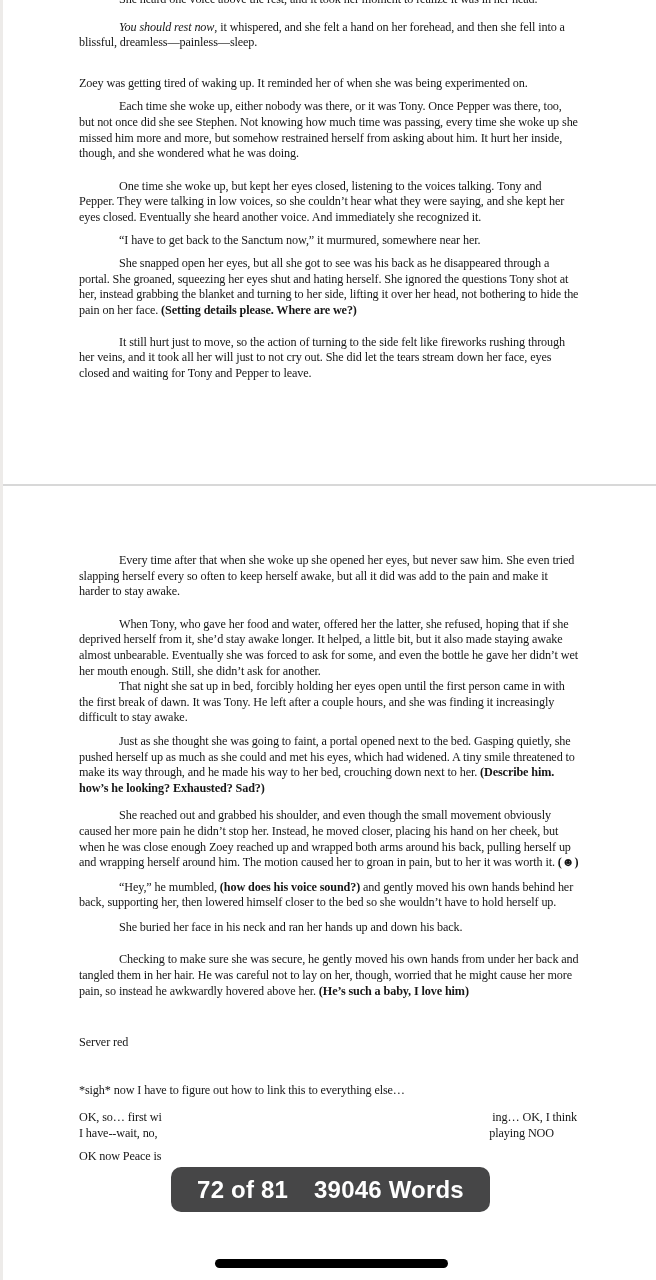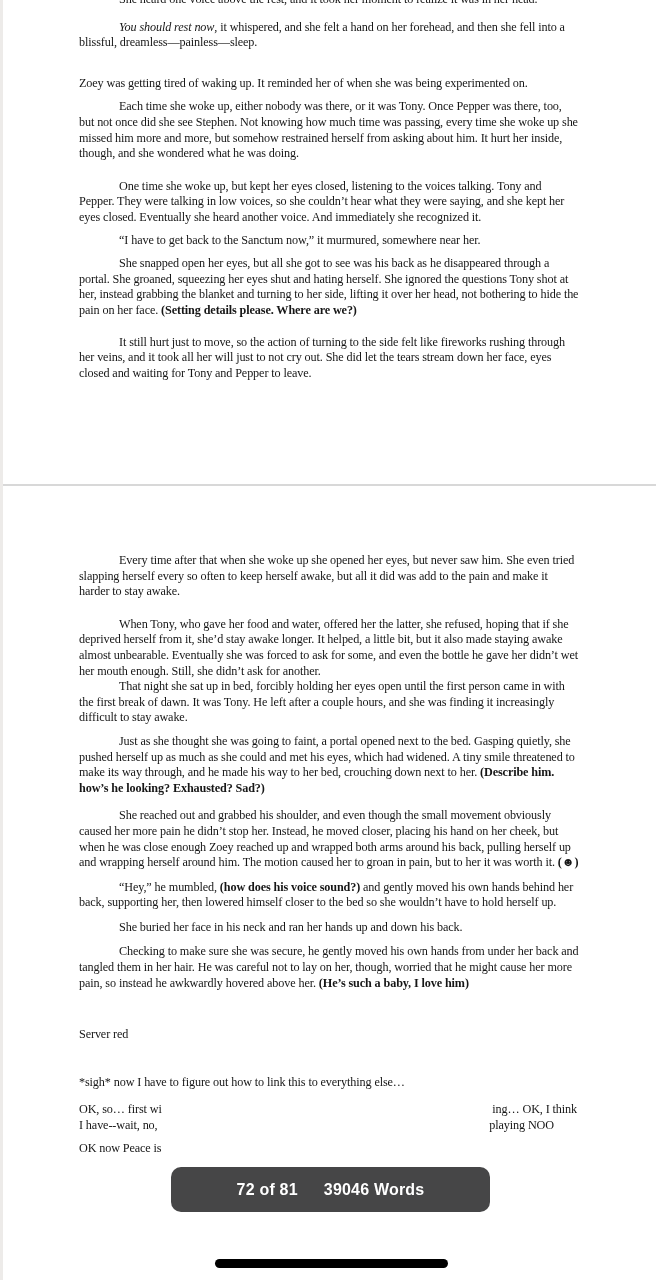--- a/index.html
+++ b/index.html
@@ -38,7 +38,7 @@
   .page2 .text > :nth-child(5){margin-top:12px;}
   .page2 .text > :nth-child(6){margin-top:9px;}
   .page2 .text > :nth-child(7){margin-top:9px;}
-  .page2 .text > :nth-child(8){margin-top:9px;}
+  .page2 .text > :nth-child(8){margin-top:17px;}
   .page2 .text > :nth-child(9){margin-top:36px;}
   .page2 .text > :nth-child(10){margin-top:32px;}
   .page2 .text > :nth-child(11){margin-top:12px;text-decoration:underline;}

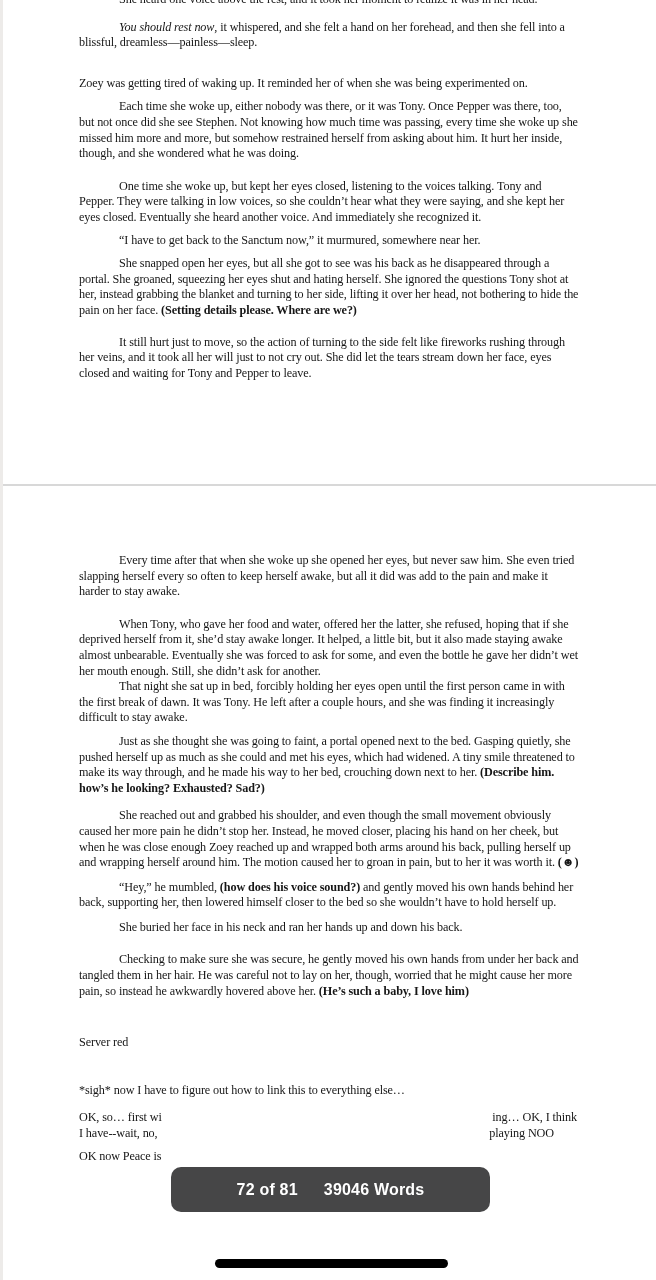--- a/index.html
+++ b/index.html
@@ -55,7 +55,7 @@
     background:rgba(62,62,64,0.96);border-radius:10px;
     display:flex;align-items:center;justify-content:center;gap:26px;
     font-family:"Liberation Sans",sans-serif;font-weight:bold;
-    font-size:16px;color:#ffffff;letter-spacing:0.2px;
+    font-size:24px;color:#ffffff;letter-spacing:0.2px;
   }
   
   .home-indicator{

